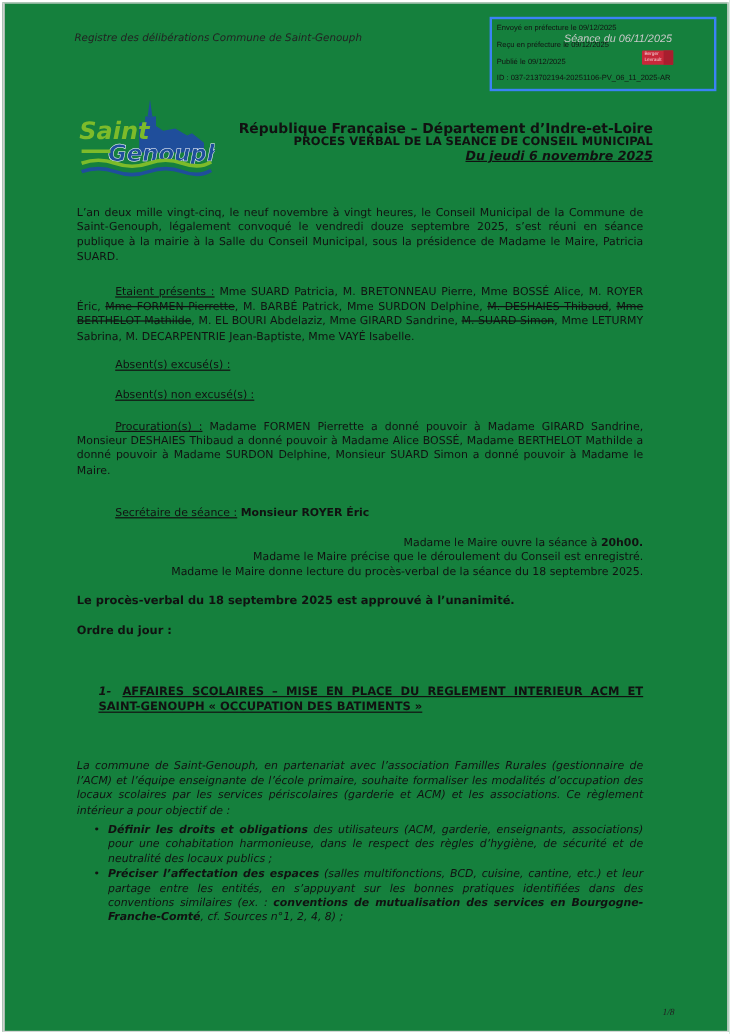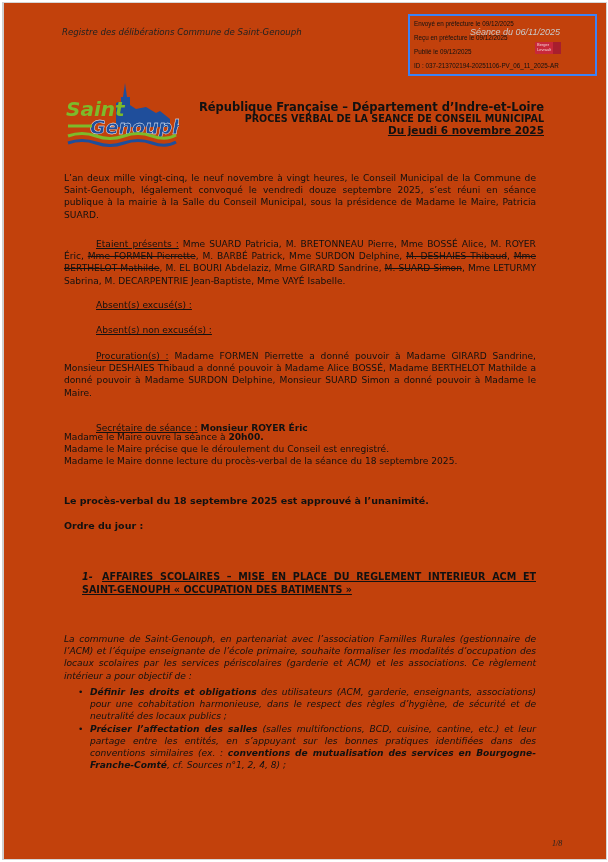--- a/index.html
+++ b/index.html
@@ -4,7 +4,7 @@
 <style>
   html, body { margin: 0; padding: 0; background: #ffffff; }
   body { width: 608px; height: 862px; position: relative; overflow: hidden; font-family: "DejaVu Sans", "Liberation Sans", sans-serif; color: #111; }
-  .page { position: absolute; left: 2px; top: 2px; width: 602px; height: 856px; border: 1px solid #d6d6d6; border-left: 2px solid #d0d0d0; background: #c2410c; }
+  .page { position: absolute; left: 2px; top: 2px; width: 602px; height: 856px; border: 1px solid #d6d6d6; border-left: 2px solid #d0d0d0; background: #15803d; }
   .register { position: absolute; left: 58px; top: 24px; font-size: 8.6px; font-style: italic; color: #222; }
   .stamp { position: absolute; left: 404px; top: 11px; width: 185px; height: 58px; border: 2px solid #3b82f6; font-family: "Liberation Sans", sans-serif; font-size: 6.3px; color: #111; }
   .stamp .line { position: absolute; left: 4px; }

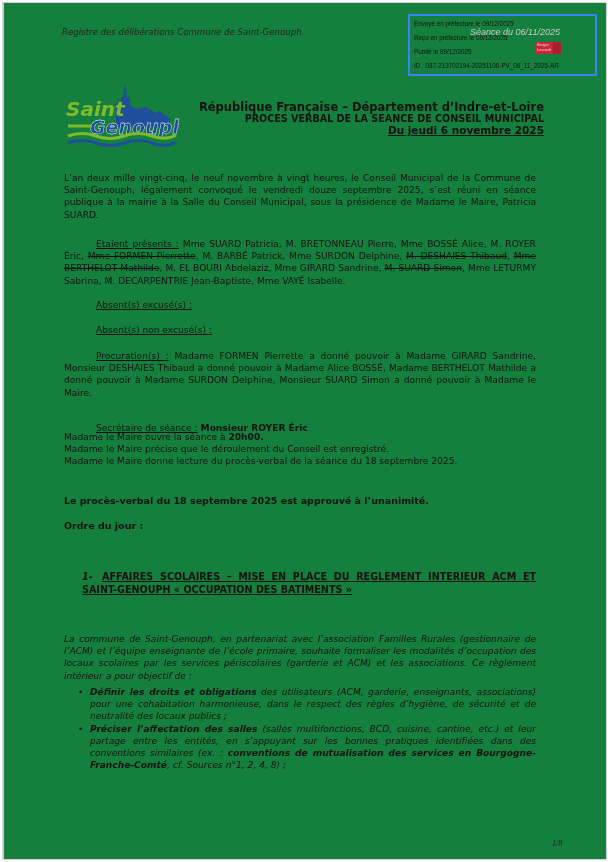--- a/index.html
+++ b/index.html
@@ -16,7 +16,7 @@
   .hdr { position: absolute; right: 62px; text-align: right; font-weight: bold; }
   .hdr1 { top: 97px; font-size: 11.5px; }
   .hdr2 { top: 110px; font-size: 9.6px; }
-  .hdr3 { top: 121px; font-size: 10.5px; text-decoration: underline; }
+  .hdr3 { top: 121px; font-size: 10.5px; font-style: italic; text-decoration: underline; }
 
   .p { position: absolute; left: 60px; width: 472px; font-size: 9.1px; line-height: 12.2px; text-align: justify; }
   .u { text-decoration: underline; padding-left: 32px; }

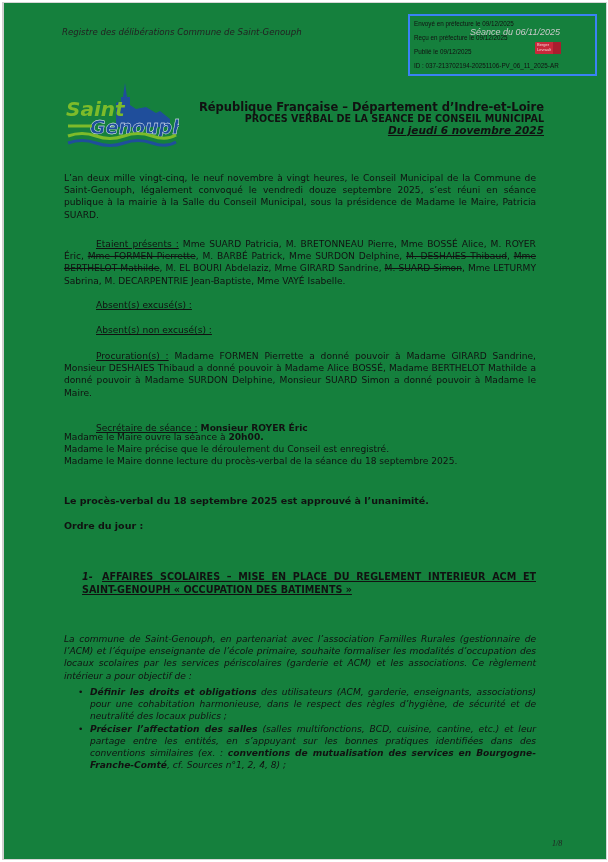--- a/index.html
+++ b/index.html
@@ -87,7 +87,7 @@
     <span class="b">Monsieur ROYER Éric</span>
   </div>
 
-  <div class="p" style="top:428px; text-align:left">
+  <div class="p" style="top:444px; text-align:right">
     <div><span>Madame le Maire ouvre la séance à </span><span class="b">20h00.</span></div>
     <div>Madame le Maire précise que le déroulement du Conseil est enregistré.</div>
     <div>Madame le Maire donne lecture du procès-verbal de la séance du 18 septembre 2025.</div>

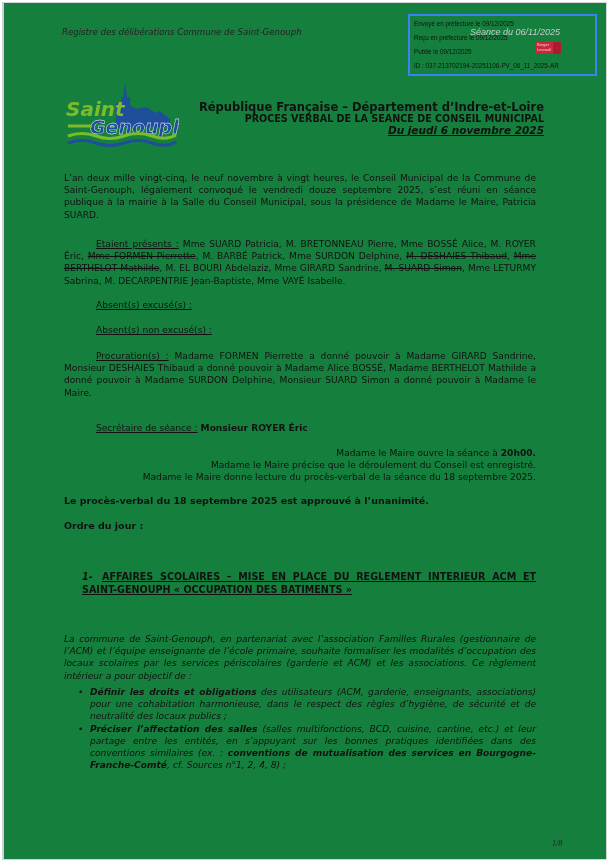--- a/index.html
+++ b/index.html
@@ -111,7 +111,7 @@
     </div>
     <div class="li">
       <span class="dot">•</span>
-      <span class="b">Préciser l’affectation des salles</span><span> (salles multifonctions, BCD, cuisine, cantine, etc.) et leur partage entre les entités, en s’appuyant sur les bonnes pratiques identifiées dans des conventions similaires (ex. : </span><span class="b">conventions de mutualisation des services en Bourgogne-Franche-Comté</span><span>, cf. Sources n°1, 2, 4, 8) ;</span>
+      <span class="b">Préciser l’affectation des espaces</span><span> (salles multifonctions, BCD, cuisine, cantine, etc.) et leur partage entre les entités, en s’appuyant sur les bonnes pratiques identifiées dans des conventions similaires (ex. : </span><span class="b">conventions de mutualisation des services en Bourgogne-Franche-Comté</span><span>, cf. Sources n°1, 2, 4, 8) ;</span>
     </div>
   </div>
 

